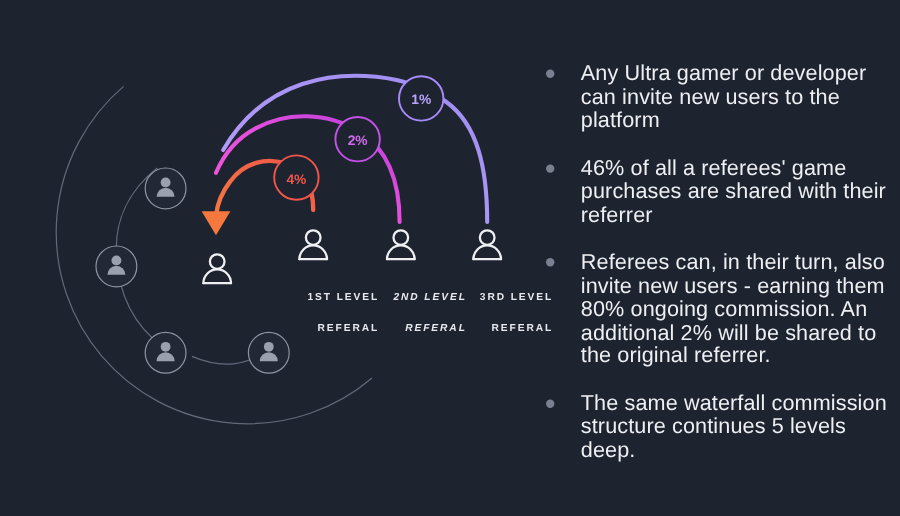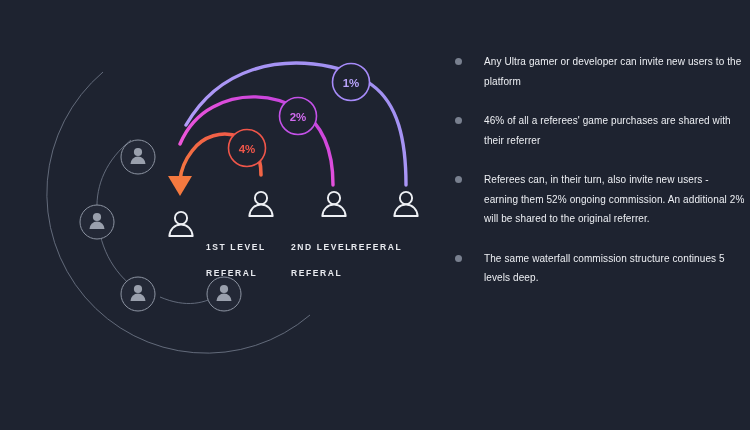--- a/index.html
+++ b/index.html
@@ -48,7 +48,7 @@
   .btext{
     margin-left:22px;
     color:#edeff3;
-    font-size:10px;
+    font-size:18px;
     line-height:19.5px;
     letter-spacing:.1px;
   }

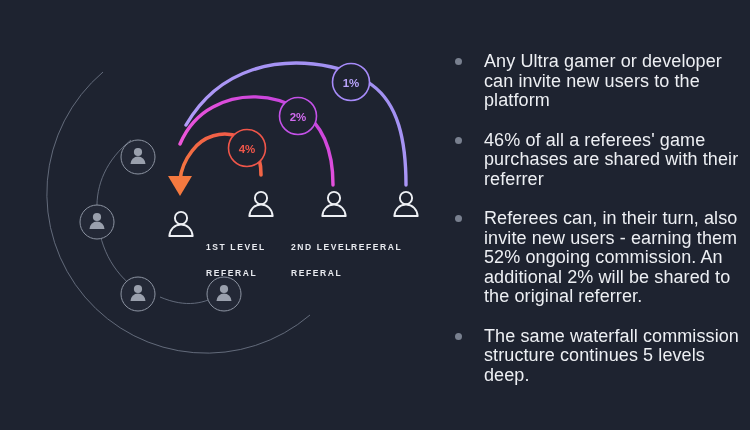--- a/index.html
+++ b/index.html
@@ -193,7 +193,7 @@
     </div>
     <div class="bullet">
       <span class="dot"></span>
-      <span class="btext">Referees can, in their turn, also invite new users - earning them 52% ongoing commission. An additional 2% will be shared to the original referrer.</span>
+      <span class="btext">Referees can, in their turn, also invite new users - earning them 80% ongoing commission. An additional 2% will be shared to the original referrer.</span>
     </div>
     <div class="bullet">
       <span class="dot"></span>

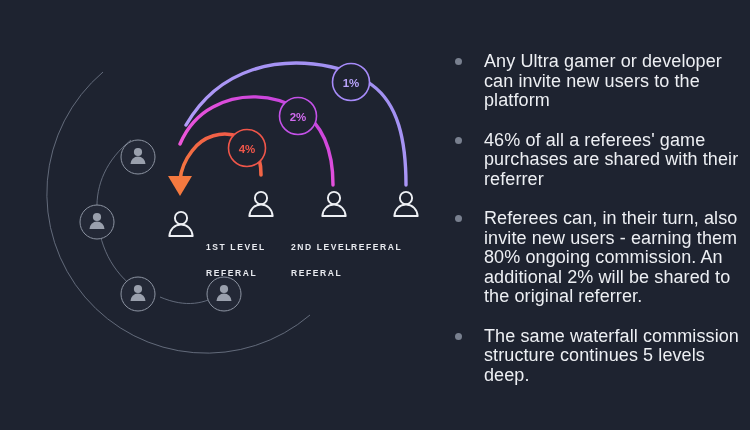--- a/index.html
+++ b/index.html
@@ -18,7 +18,7 @@
 
   .lvl-label{
     position:absolute;
-    text-align:left;
+    text-align:right;
     color:#e8eaef;
     font-size:8.5px;
     letter-spacing:1.6px;

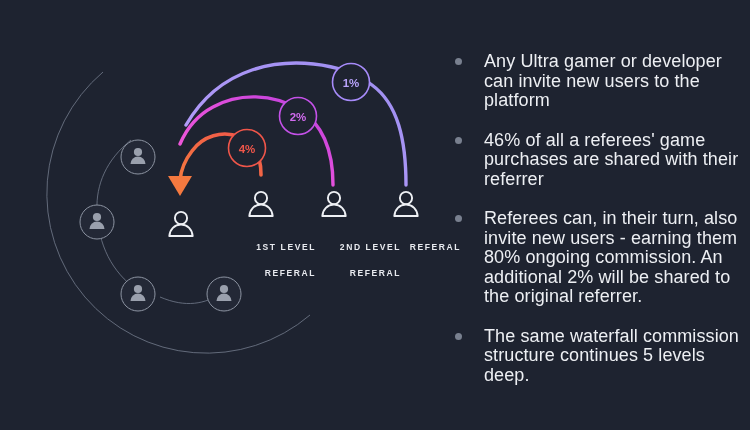--- a/index.html
+++ b/index.html
@@ -173,7 +173,7 @@
       <div>1ST LEVEL</div>
       <div>REFERAL</div>
     </div>
-    <div class="lvl-label" style="left:291px;top:228px;">
+    <div class="lvl-label" style="left:279px;top:228px;font-style:italic;">
       <div>2ND LEVEL</div>
       <div>REFERAL</div>
     </div>

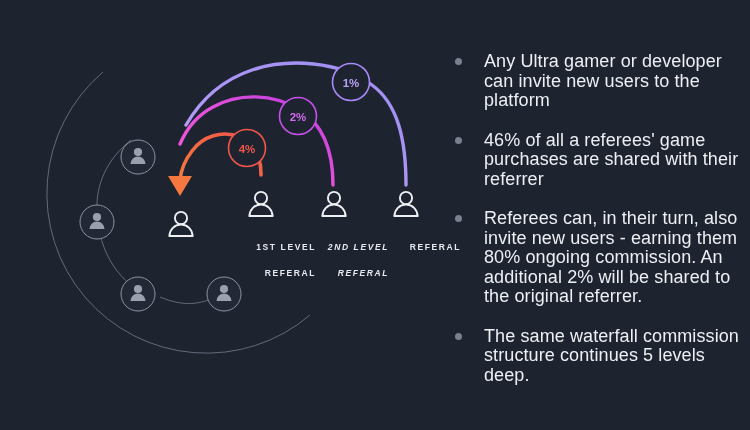--- a/index.html
+++ b/index.html
@@ -178,6 +178,7 @@
       <div>REFERAL</div>
     </div>
     <div class="lvl-label" style="left:351px;top:228px;">
+      <div>3RD LEVEL</div>
       <div>REFERAL</div>
     </div>
   </div>

